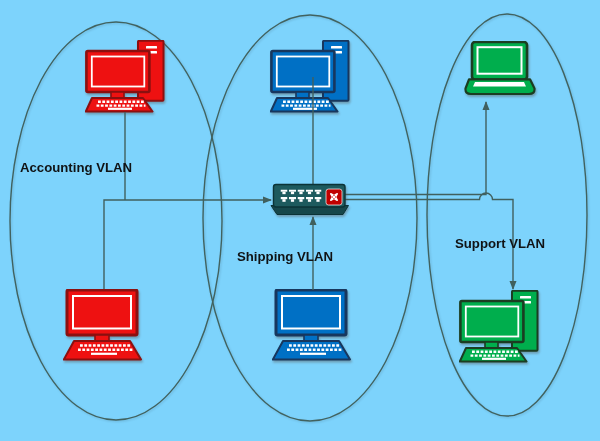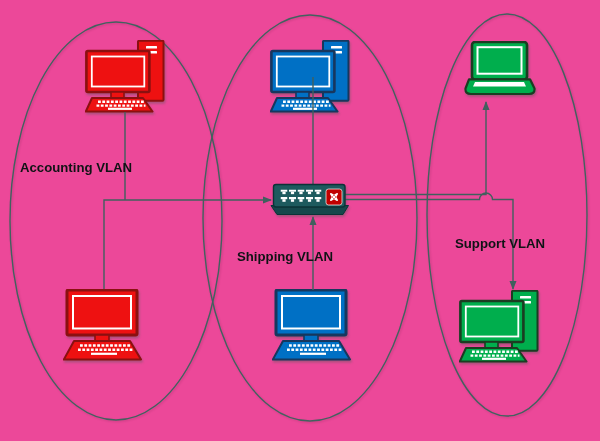--- a/index.html
+++ b/index.html
@@ -3,7 +3,7 @@
 <meta charset="utf-8">
 <style>
   html,body{margin:0;padding:0;background:#fff;}
-  .canvas{position:relative;width:600px;height:441px;background:#ec4899;overflow:hidden;
+  .canvas{position:relative;width:600px;height:441px;background:#7dd3fc;overflow:hidden;
           font-family:"Liberation Sans", sans-serif;}
   svg{display:block;}
   .vlan-label{font-family:"Liberation Sans", sans-serif;font-weight:bold;font-size:13.2px;fill:#101315;}

